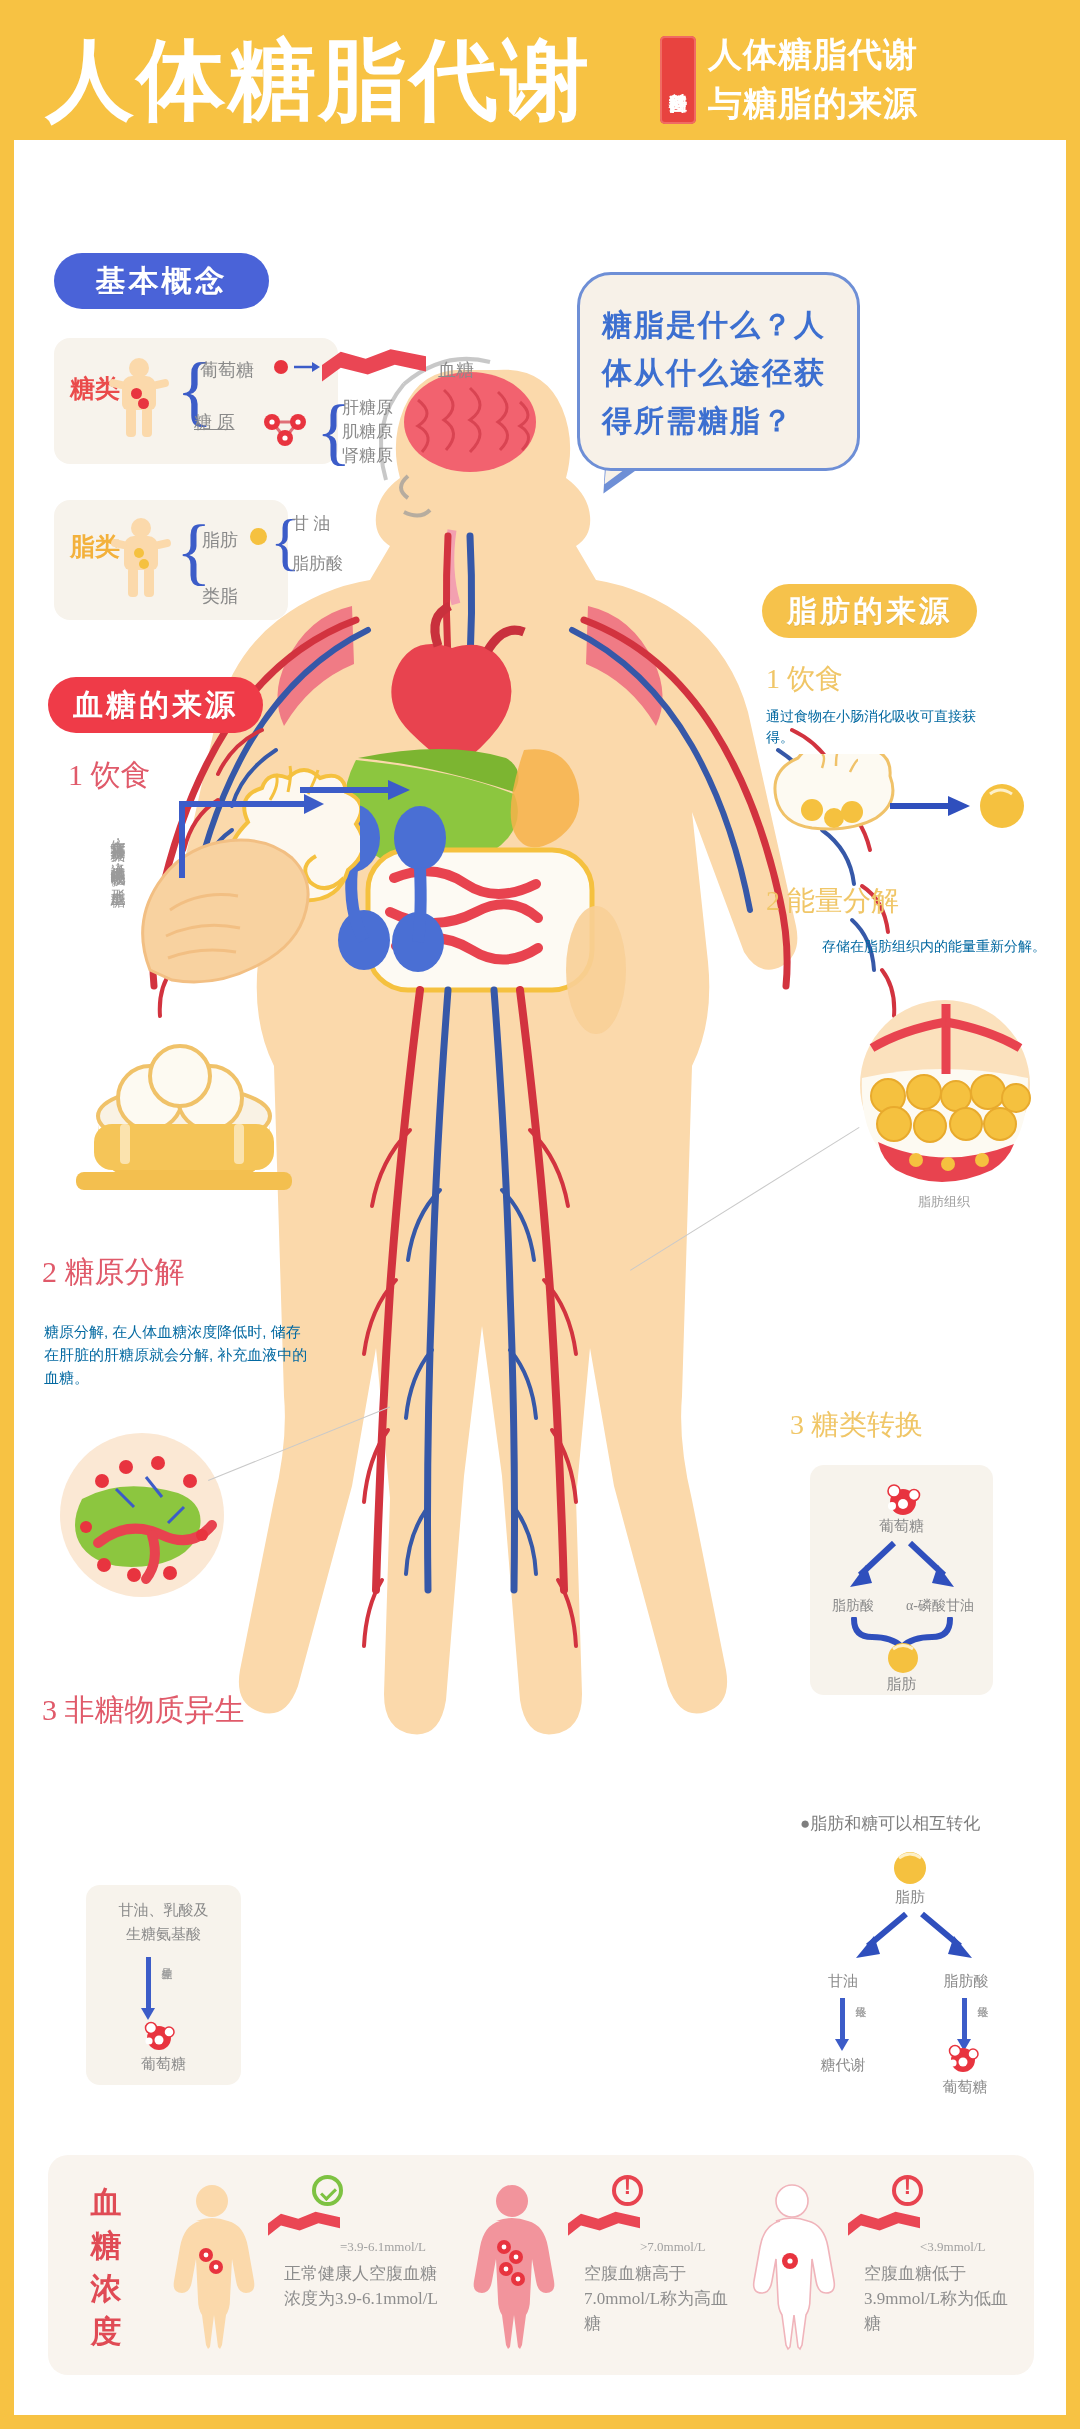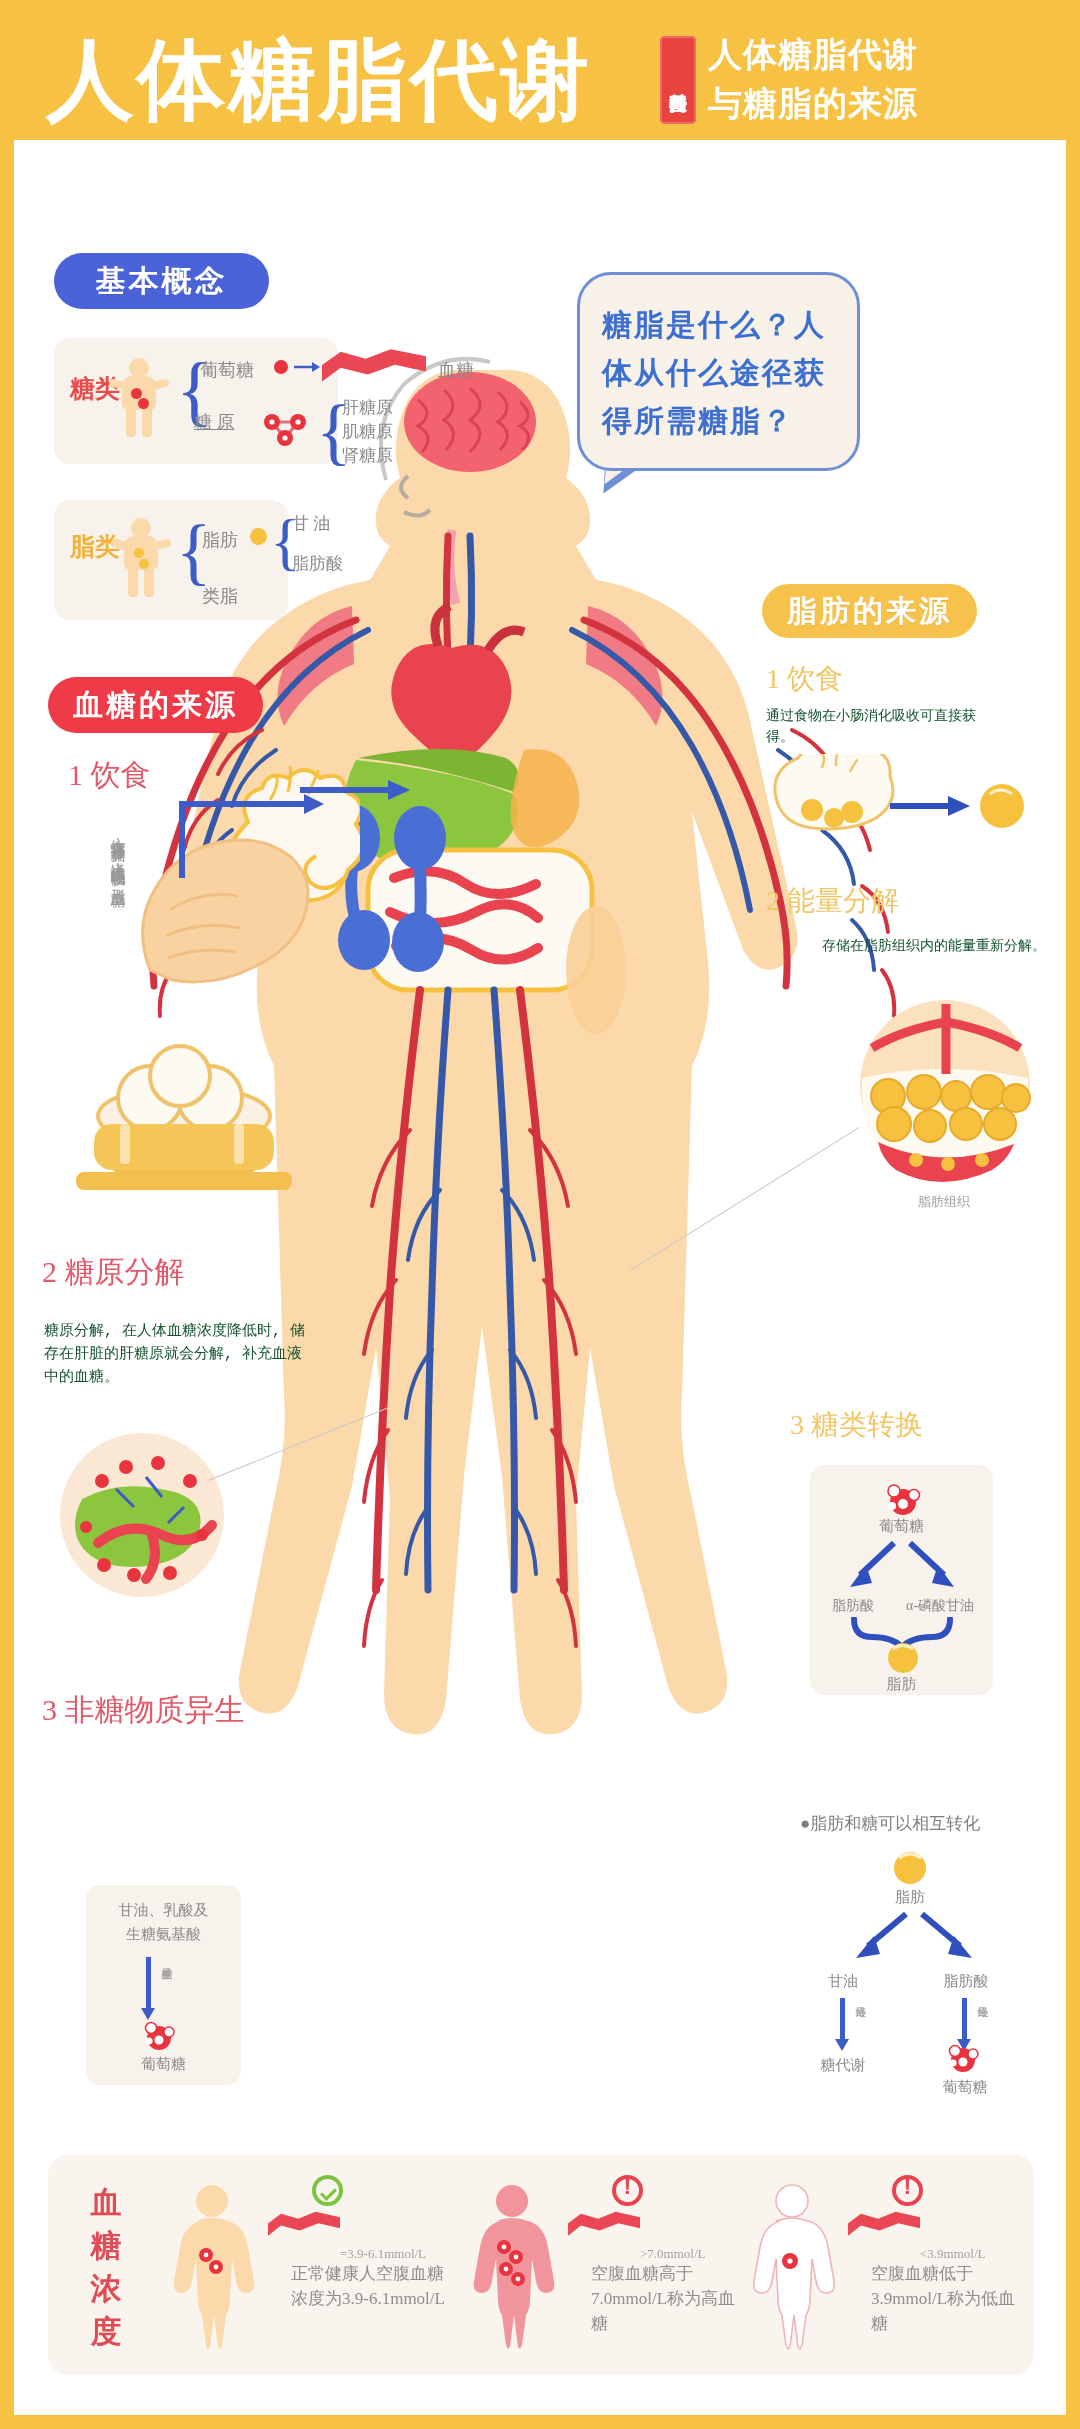--- a/index.html
+++ b/index.html
@@ -164,8 +164,8 @@
   .step-head.yellow { color: #f0c667; }
   .body-text {
     position: absolute;
-    font-family: Liberation Mono, monospace;
-    color: #14532d; font-size: 14px; line-height: 21px;
+    font-family: Liberation Sans, sans-serif;
+    color: #0369a1; font-size: 14px; line-height: 21px;
   }
   .vtext {
     position: absolute;

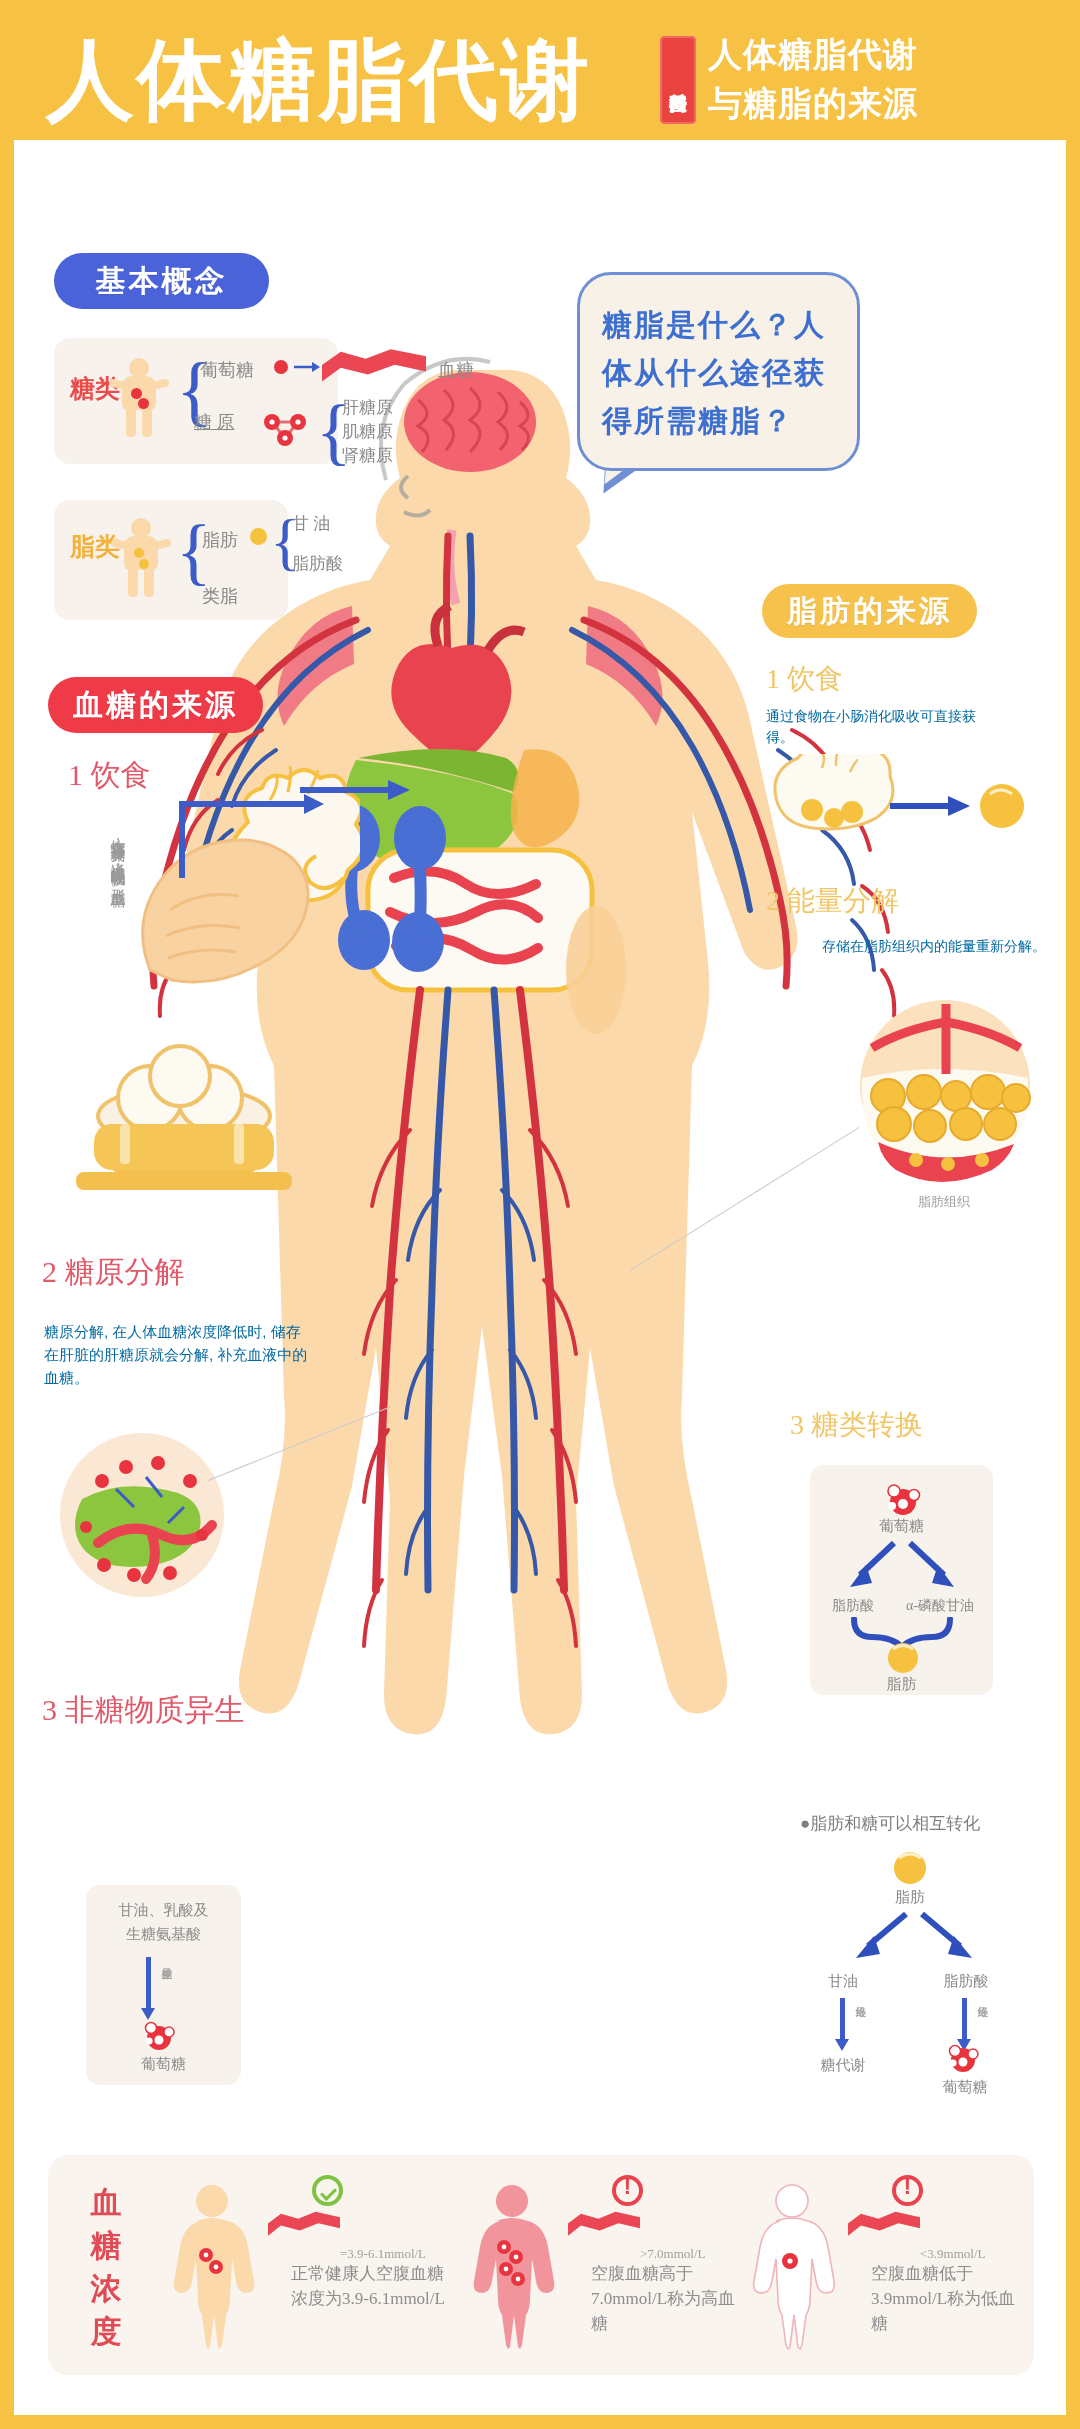--- a/index.html
+++ b/index.html
@@ -226,7 +226,6 @@
     position:absolute; left:196px; top:64px;
     font-family:"Liberation Serif", serif; color:#a0a0a0; font-size:13px;
     white-space:nowrap;
-    margin-top:7px;
   }
   .icon-ok, .icon-warn {
     position:absolute; left:168px; top:0; width:31px; height:31px;

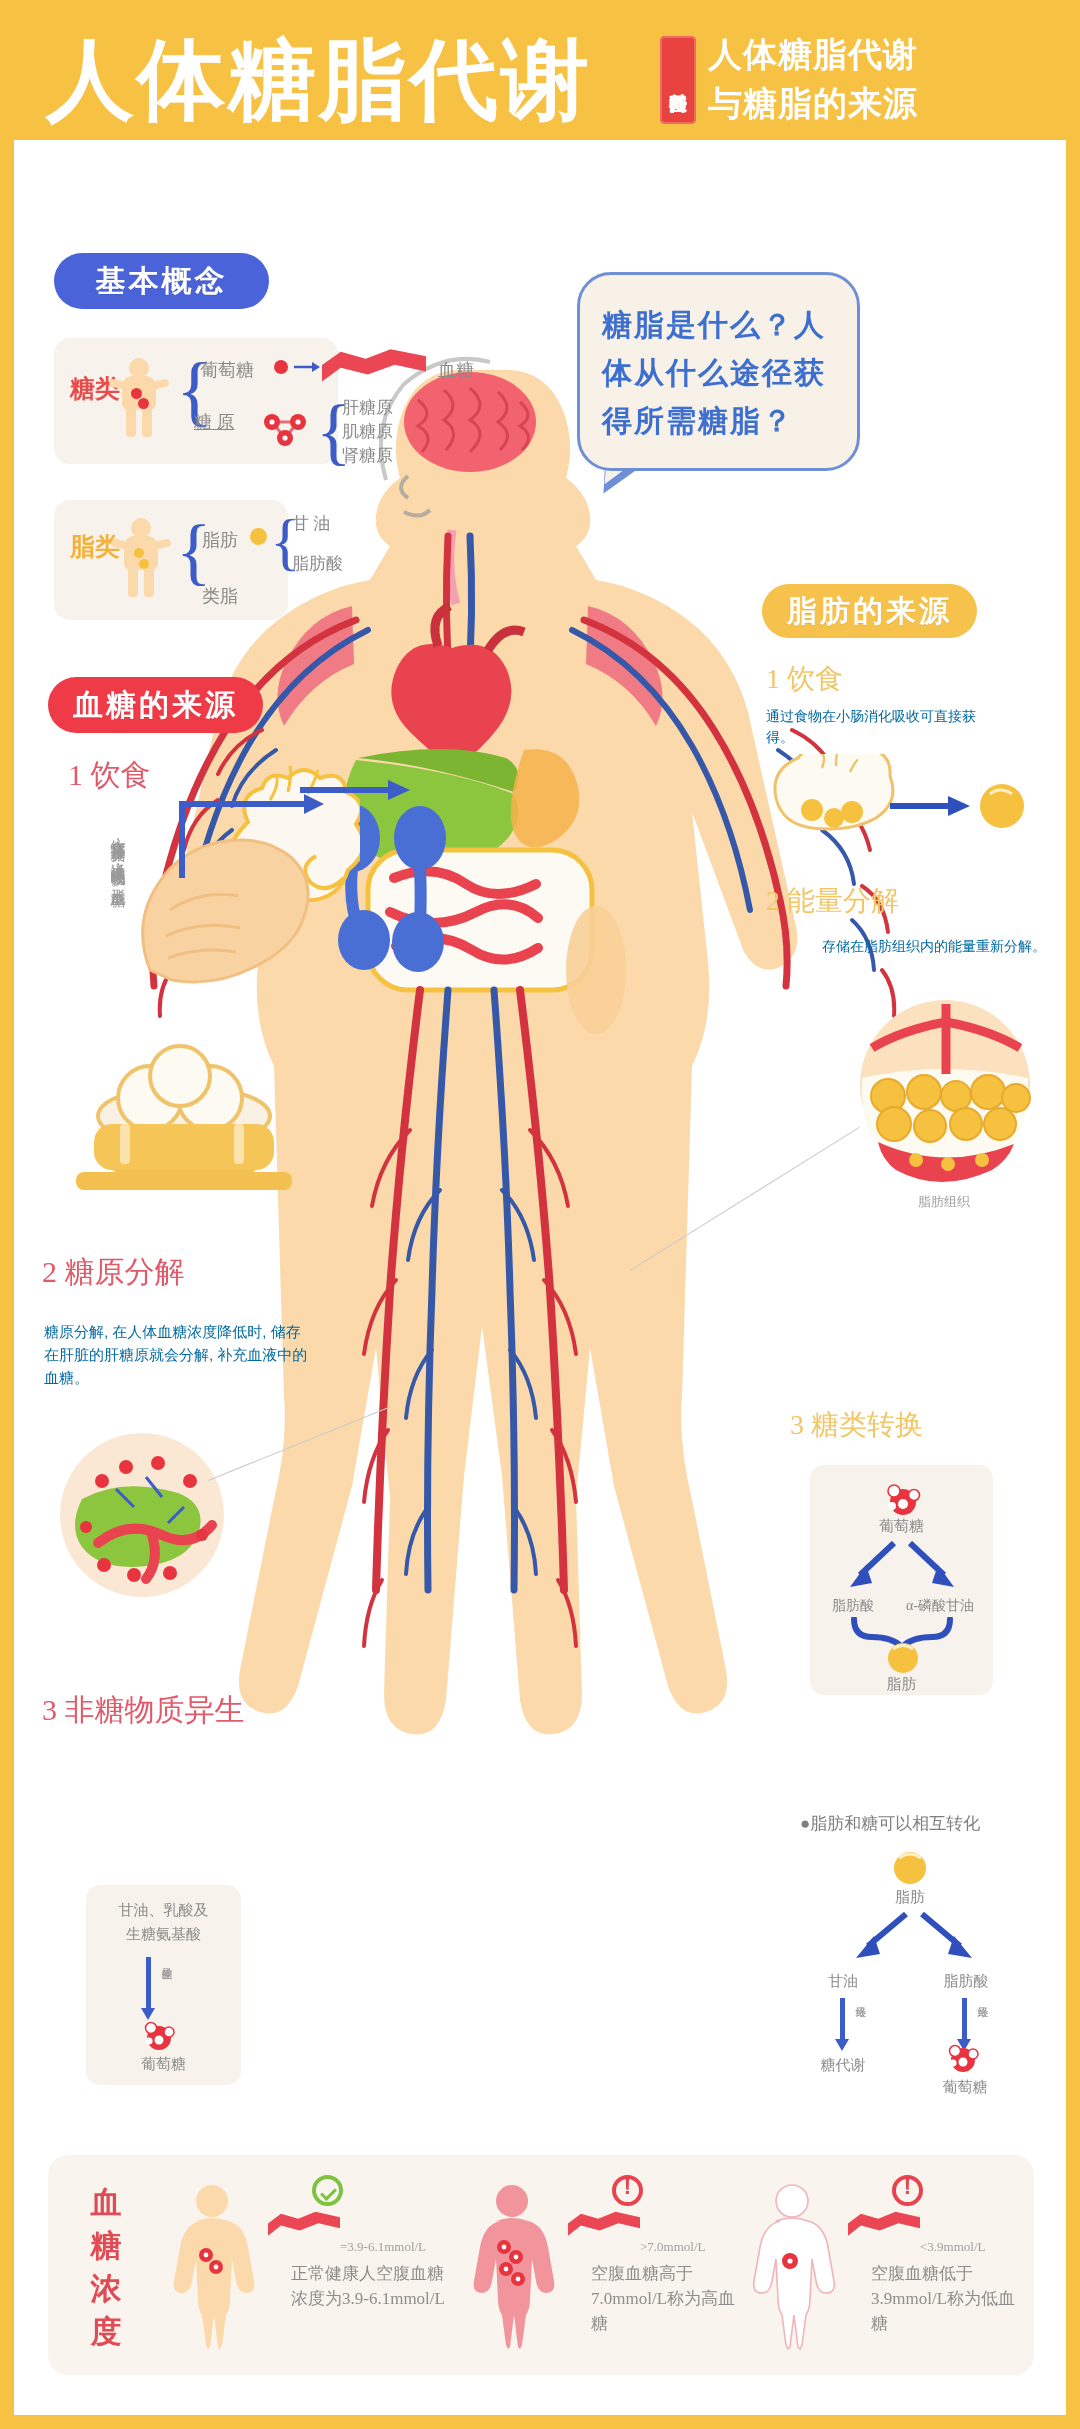--- a/index.html
+++ b/index.html
@@ -220,7 +220,7 @@
   .bsl-desc {
     position:absolute; left:140px; top:86px; width:160px;
     font-family:"Liberation Serif", serif; color:#8d8d8d;
-    font-size:17px; line-height:25px;margin-left:7px;
+    font-size:17px; line-height:25px;
   }
   .bsl-value {
     position:absolute; left:196px; top:64px;

